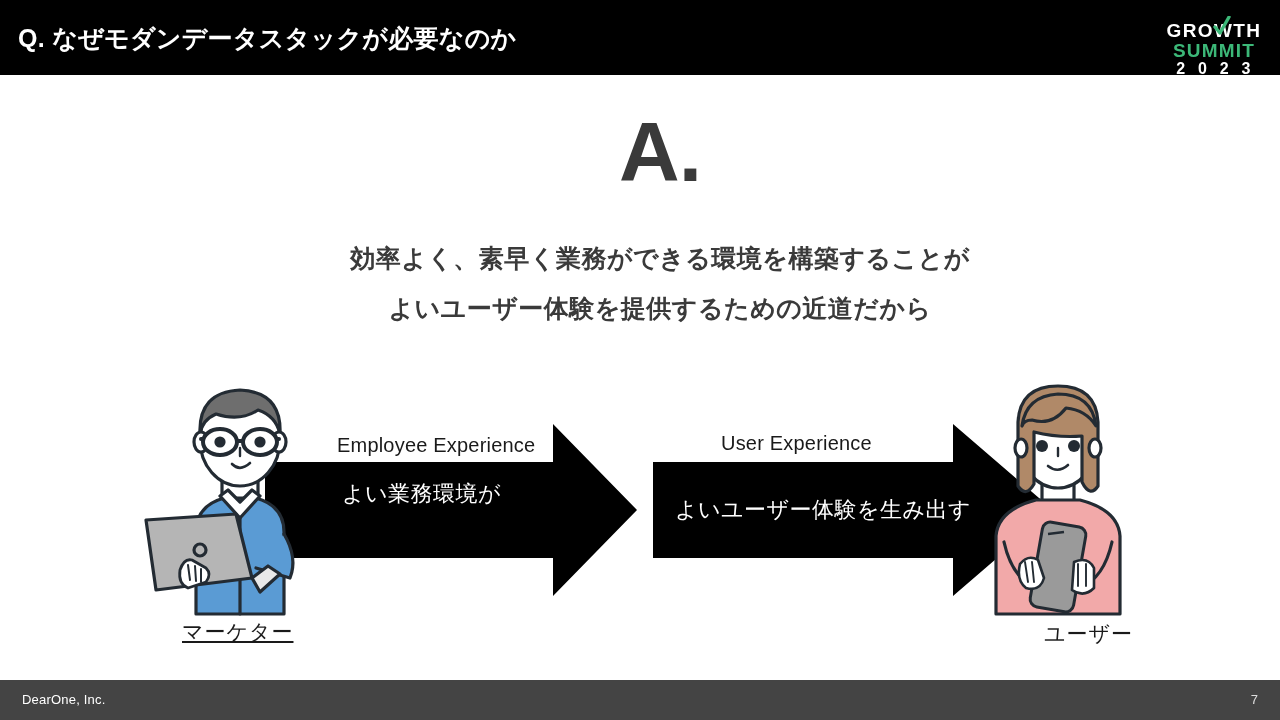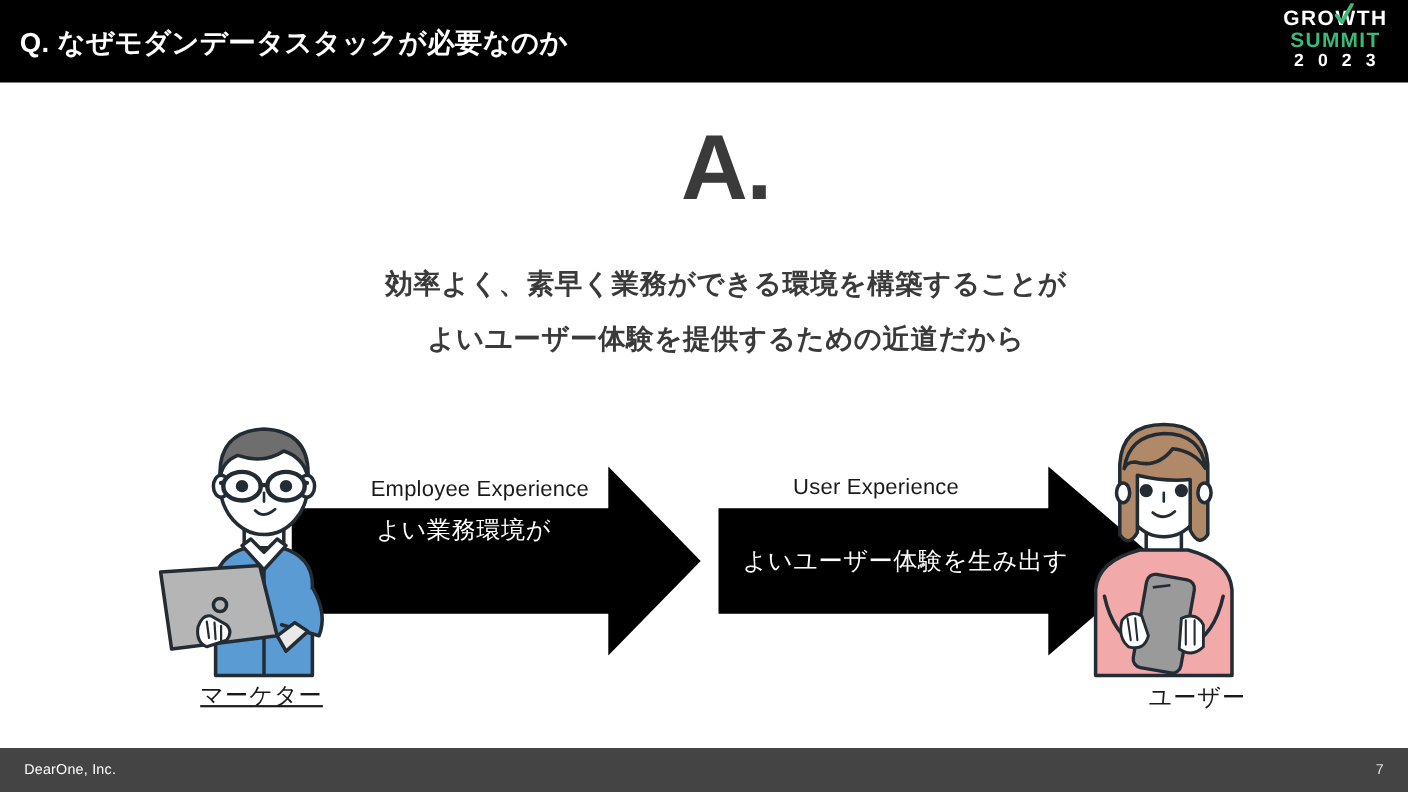--- a/index.html
+++ b/index.html
@@ -31,6 +31,7 @@
     font-size:19px; font-weight:bold; color:#ffffff;
     letter-spacing:1.4px; line-height:20px;
     white-space:nowrap;
+    margin-top:13px;
   }
   .logo-check {
     position:absolute; left:47px; top:-5px;

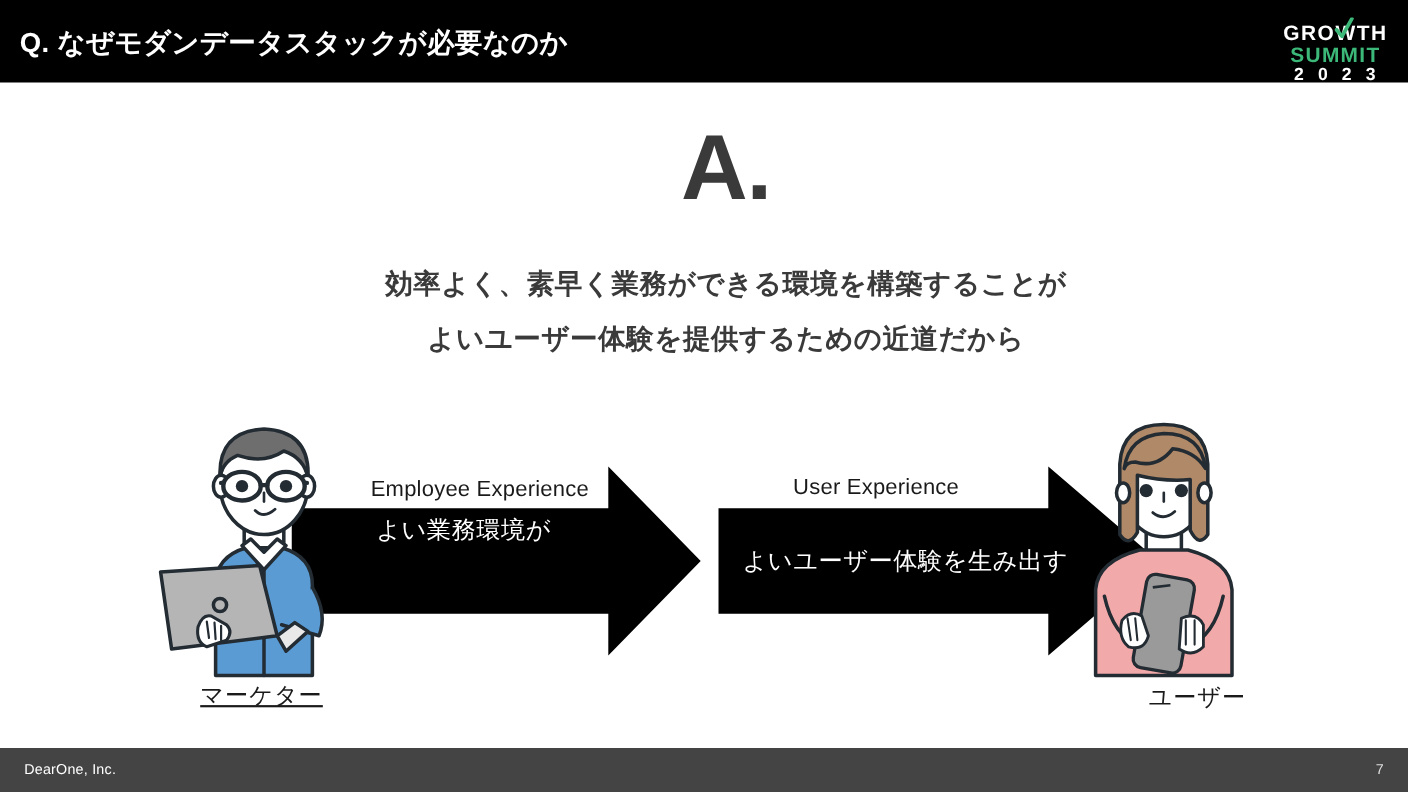--- a/index.html
+++ b/index.html
@@ -84,7 +84,7 @@
     font-size:22px; color:#ffffff; white-space:nowrap;
     letter-spacing:0.5px;
   }
-  #inner-ee { left:342px; top:467px; }
+  #inner-ee { left:342px; top:479px; }
   #inner-ue { left:675px; top:495px; }
 
   .person { position:absolute; }

